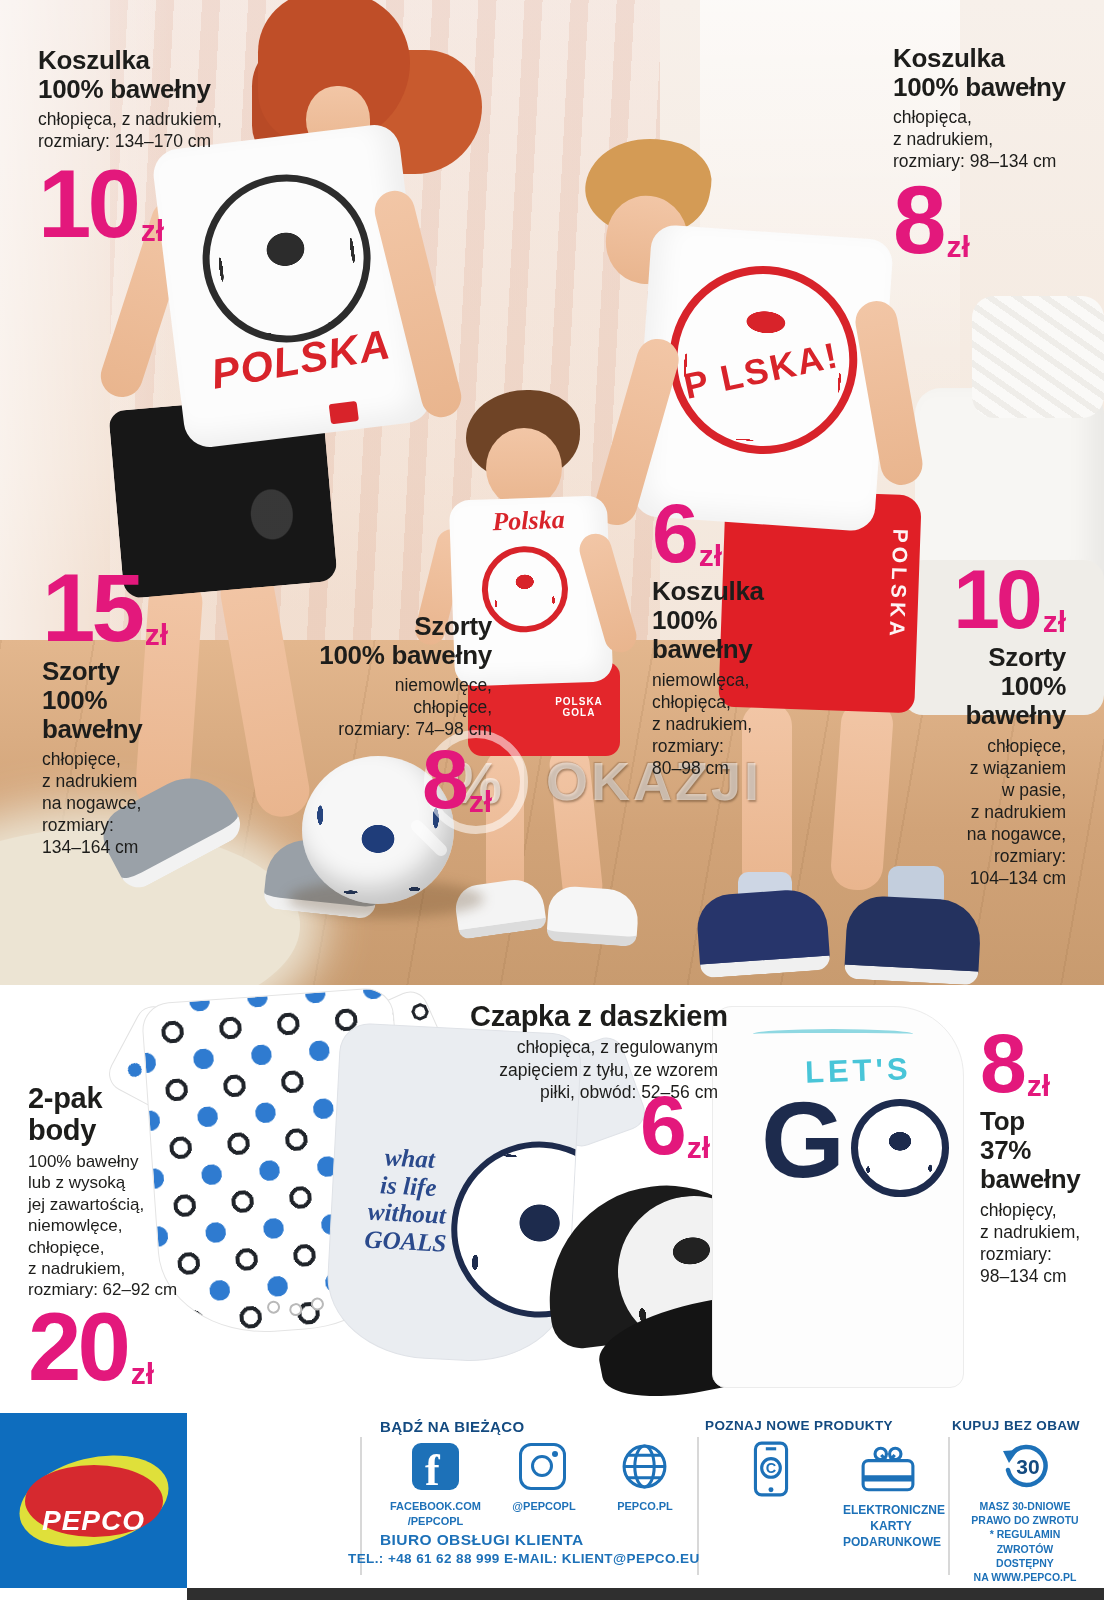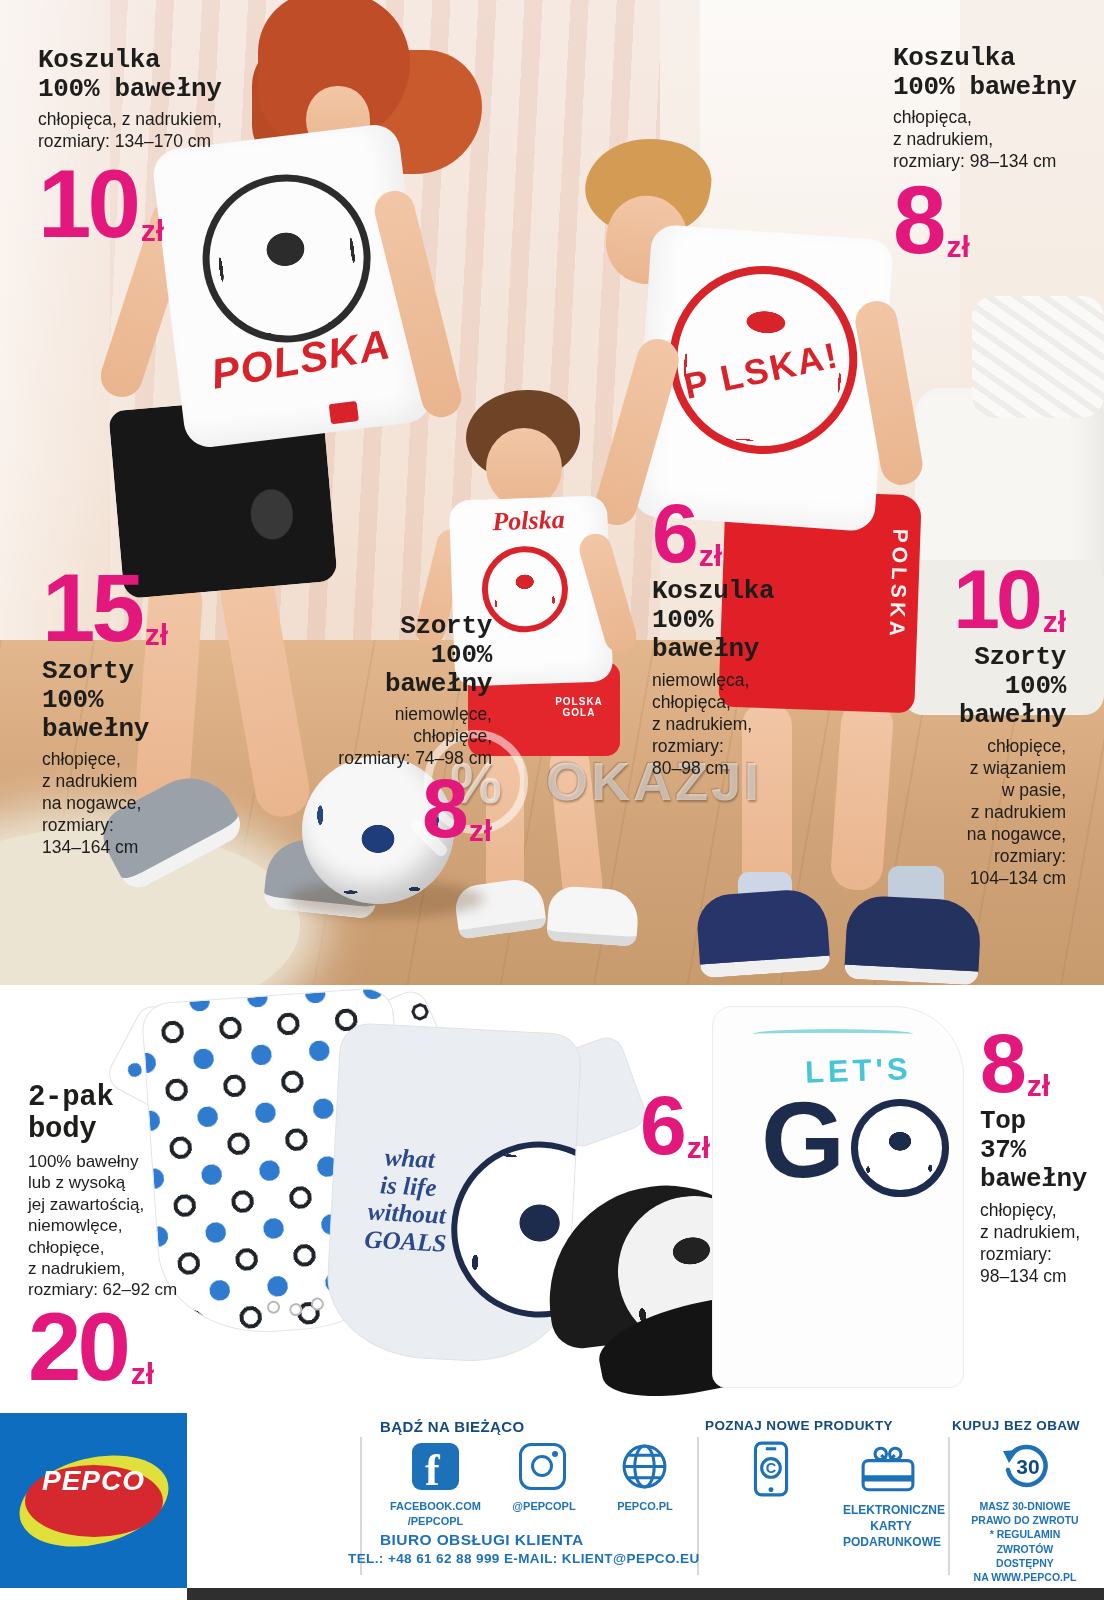--- a/index.html
+++ b/index.html
@@ -169,7 +169,7 @@
   
   .pblock{position:absolute;z-index:6;color:var(--ink);}
   .pblock.right{text-align:right;}
-  .ptitle{font-weight:800;font-size:26px;line-height:1.12;letter-spacing:-.3px;font-family:Liberation Mono, monospace;}
+  .ptitle{font-weight:800;font-size:26px;line-height:1.12;letter-spacing:-.3px;}
   .ptitle.big{font-size:29px;}
   .pdesc{font-weight:500;font-size:17.5px;line-height:1.26;margin-top:4px;}
   .pprice{font-weight:800;color:var(--pink);line-height:.8;margin-top:14px;letter-spacing:-4px;}

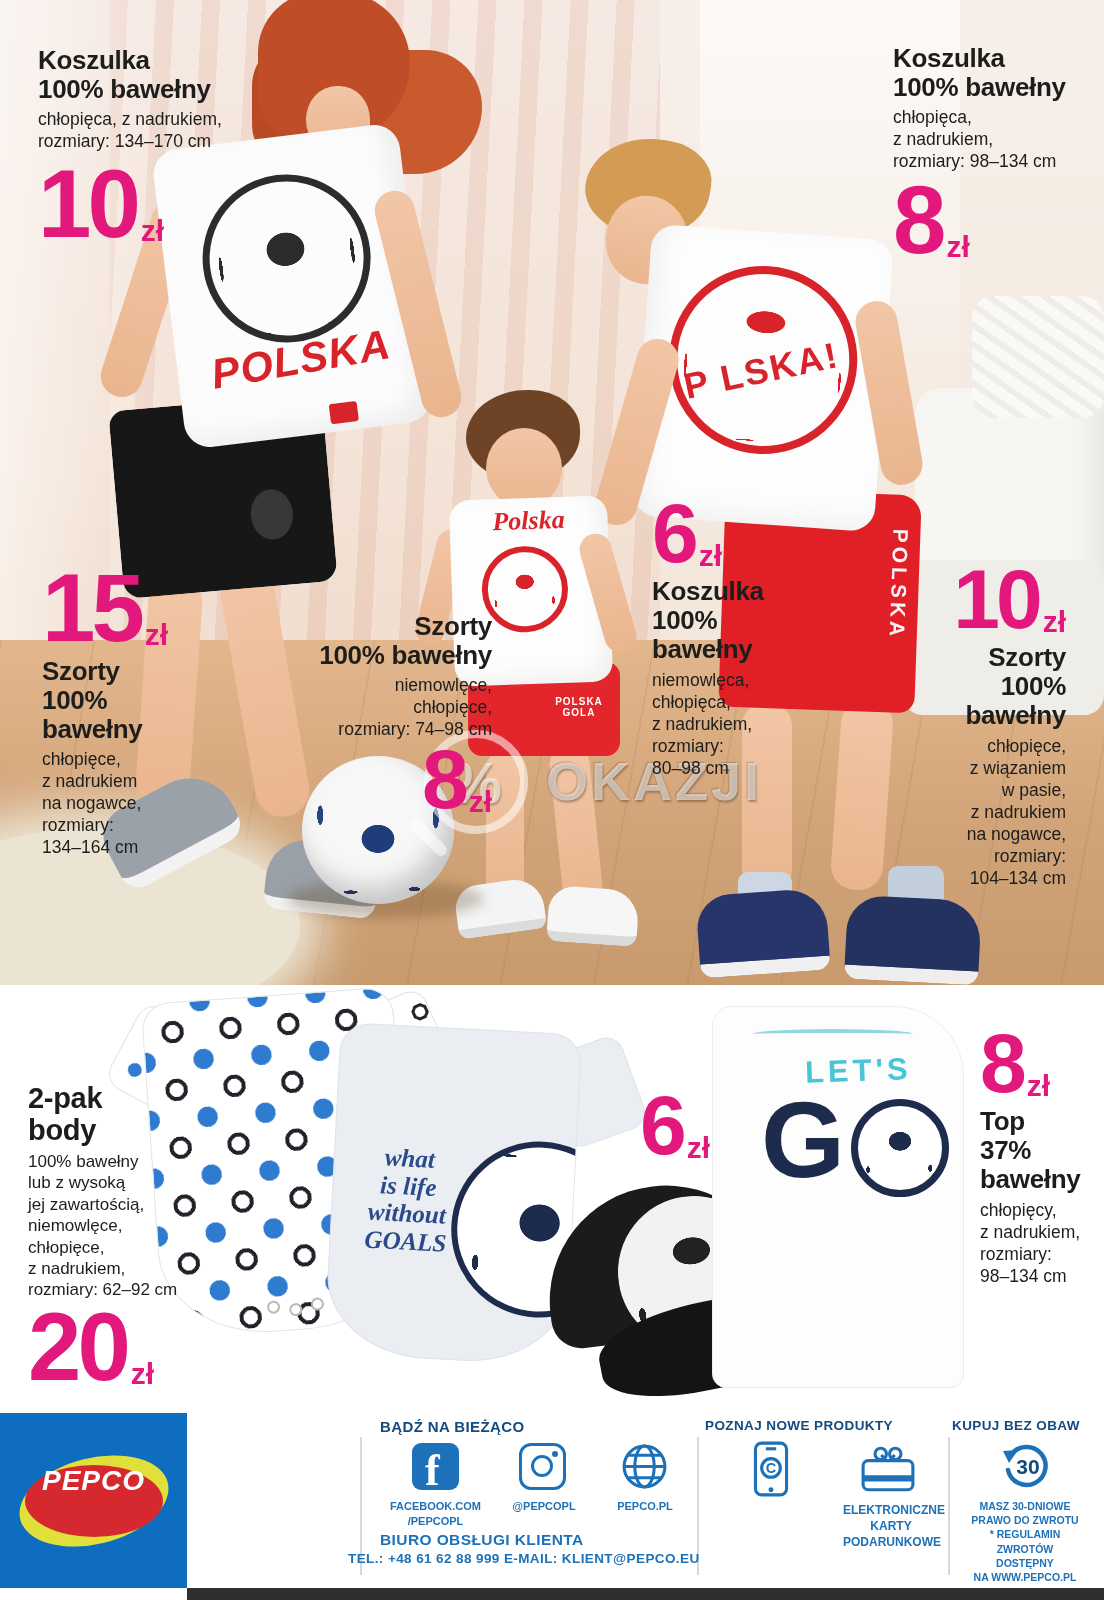--- a/index.html
+++ b/index.html
@@ -376,6 +376,12 @@
     <div class="pprice" style="margin-top:8px;"><span class="num">20</span><span class="unit">zł</span></div>
   </div>
 
+  <div class="pblock right" style="left:470px;top:1000px;width:248px;">
+    <h3 class="ptitle big" style="white-space:nowrap;">Czapka z daszkiem</h3>
+    <p class="pdesc pre">chłopięca, z regulowanym
+zapięciem z tyłu, ze wzorem
+piłki, obwód: 52–56 cm</p>
+  </div>
   <div class="pblock" style="left:640px;top:1092px;">
     <div class="pprice md first"><span class="num">6</span><span class="unit">zł</span></div>
   </div>

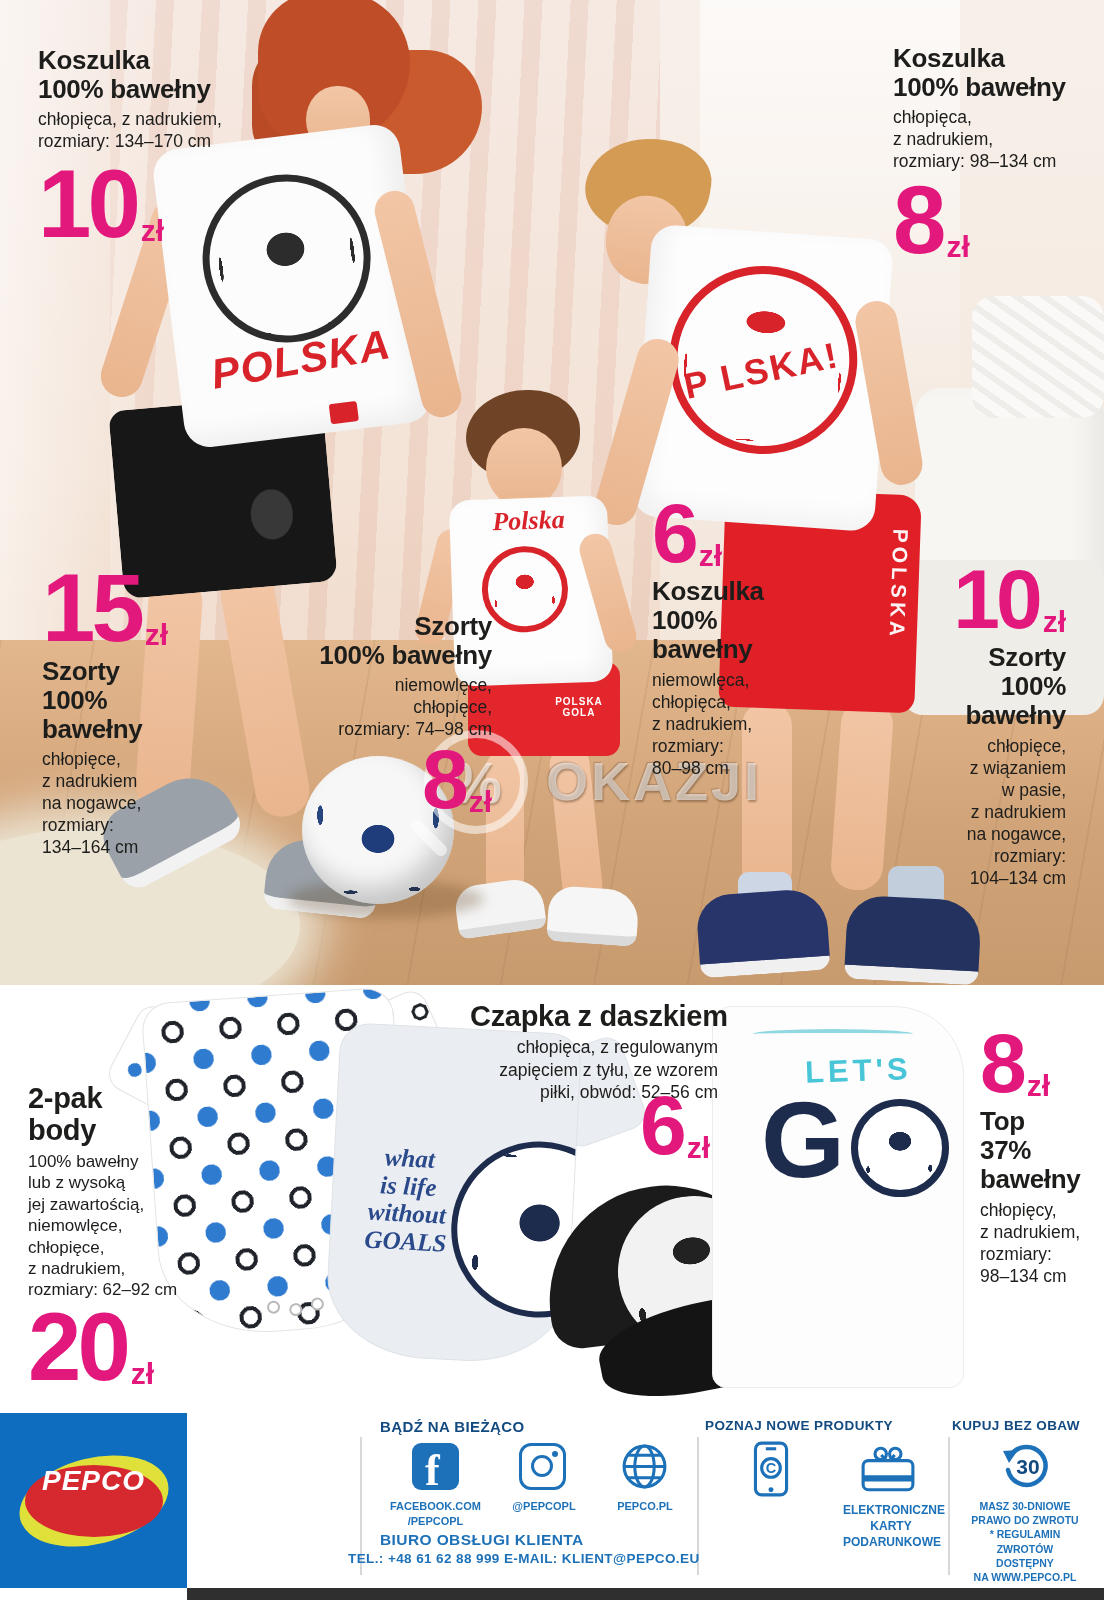--- a/index.html
+++ b/index.html
@@ -183,7 +183,7 @@
   .logo-wrap{position:relative;width:152px;height:86px;}
   .logo-yellow{position:absolute;inset:0;background:#dfe03a;border-radius:50%;transform:rotate(-14deg);}
   .logo-red{position:absolute;left:7px;top:7px;right:7px;bottom:7px;background:#d6292f;border-radius:50%;
-    display:flex;align-items:flex-start;justify-content:center;}
+    display:flex;align-items:flex-end;justify-content:center;}
   .logo-text{color:#fff;font-weight:900;font-style:italic;font-size:28px;letter-spacing:1px;}
   .f-tagline{left:196px;top:1481px;width:156px;text-align:center;color:var(--fblue);font-weight:800;font-size:17px;line-height:1.35;}
   .f-div{top:1437px;width:2px;height:138px;background:#d8d8d8;}

